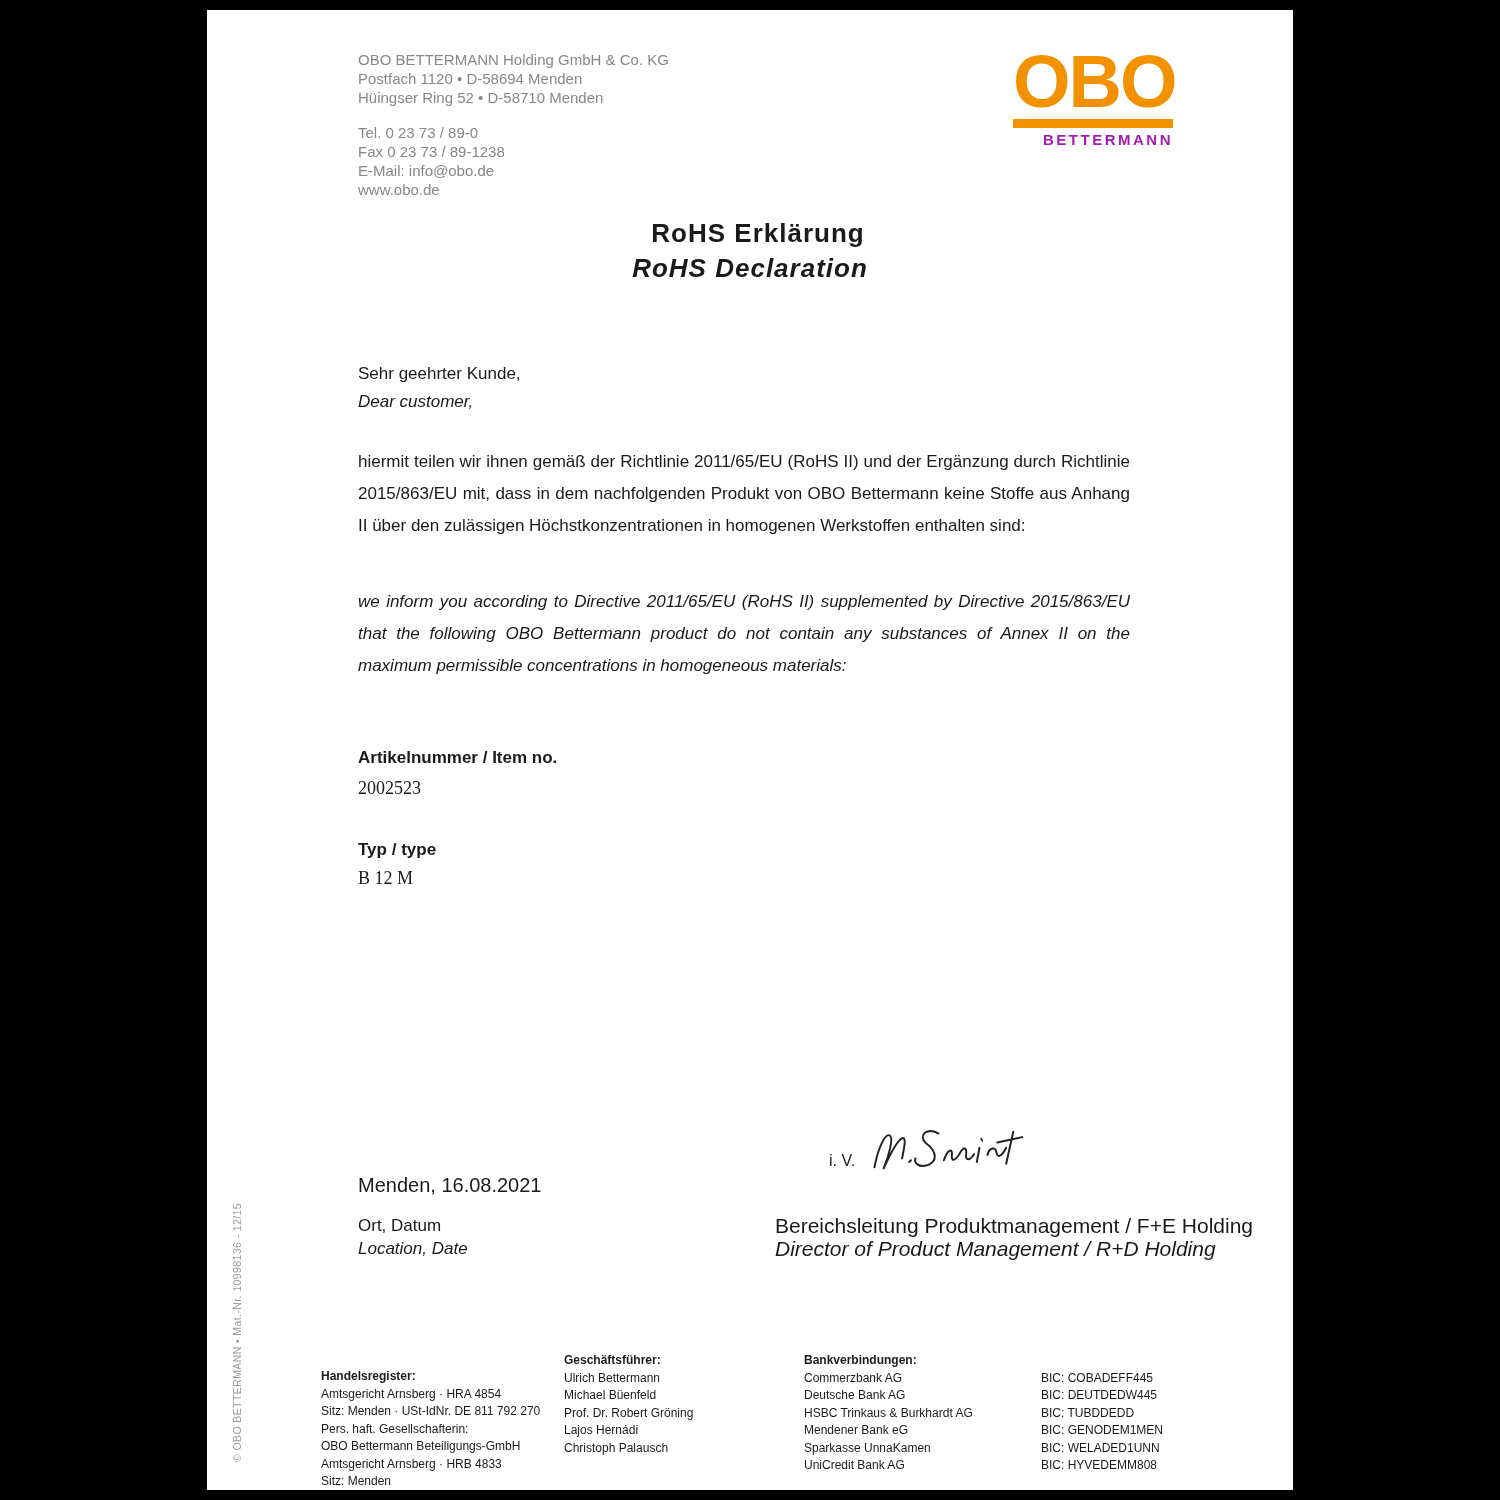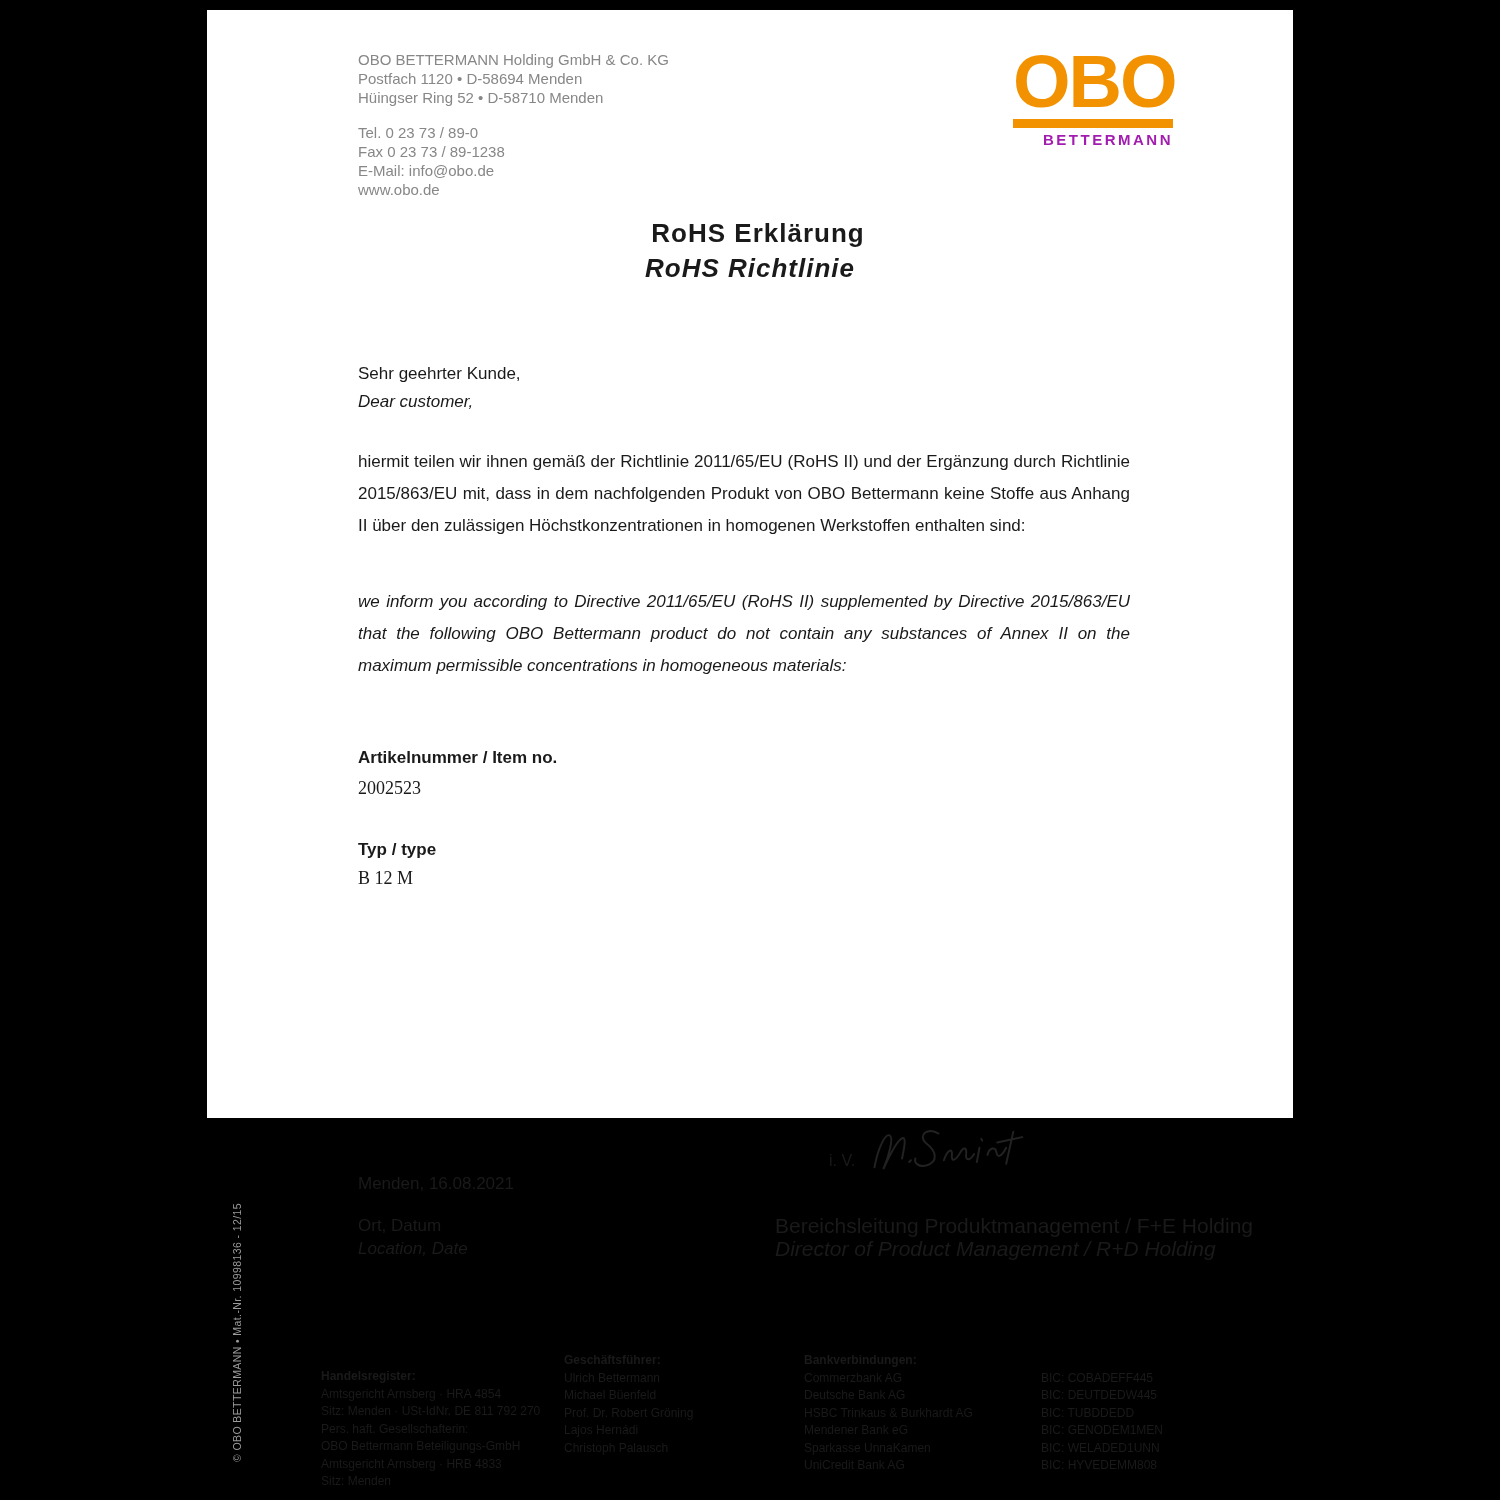--- a/index.html
+++ b/index.html
@@ -8,7 +8,7 @@
     font-family:"Liberation Sans", sans-serif; color:#1a1a1a; overflow:hidden;
   }
   .page {
-    position:absolute; left:207px; top:10px; width:1086px; height:1108px;
+    position:absolute; left:207px; top:10px; width:1086px; height:1480px;
     background:#ffffff;
   }
   .abs { position:absolute; }

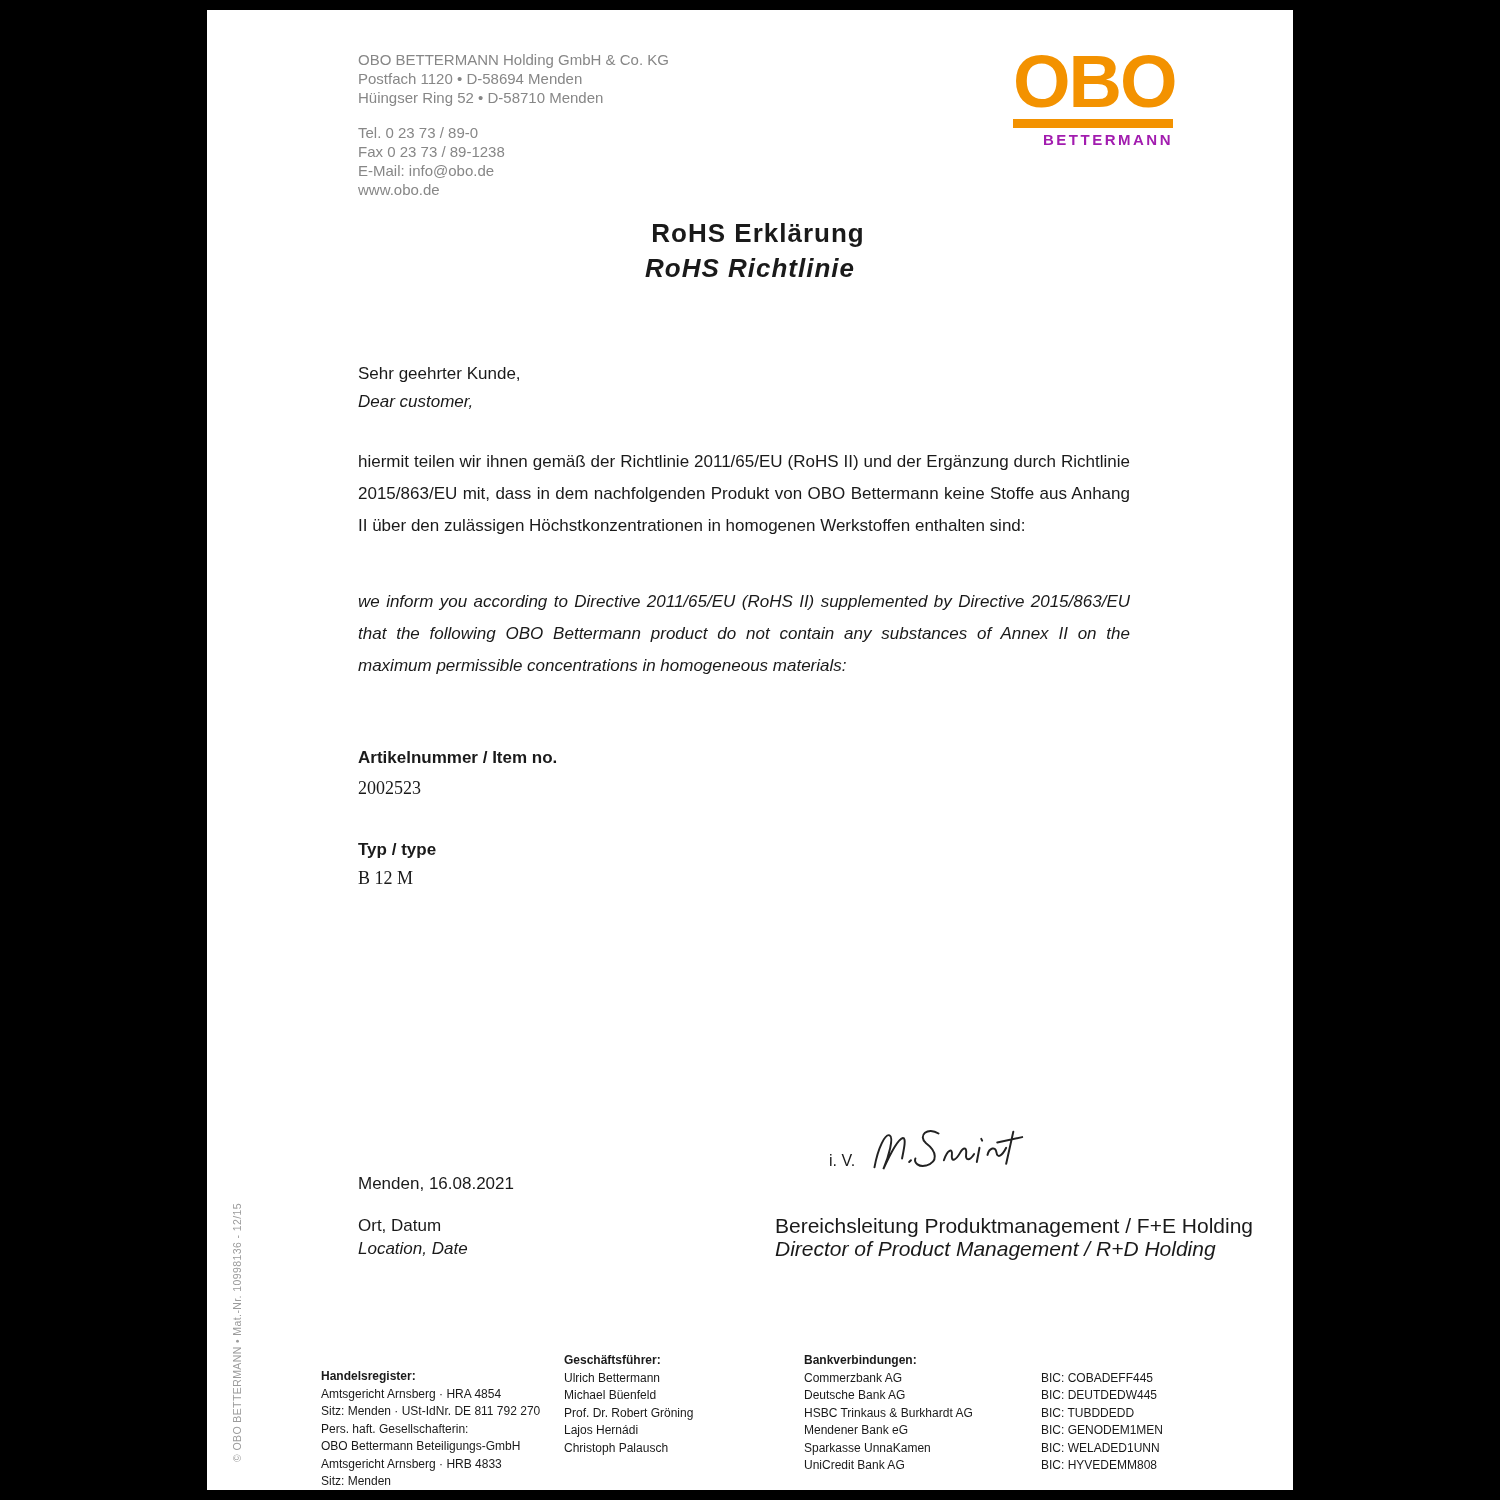--- a/index.html
+++ b/index.html
@@ -97,7 +97,7 @@
 
     <div class="abs title">
       <div class="title-de">RoHS Erklärung</div>
-      <div class="title-en">RoHS Richtlinie</div>
+      <div class="title-en">RoHS Declaration</div>
     </div>
 
     <div class="abs salutation">

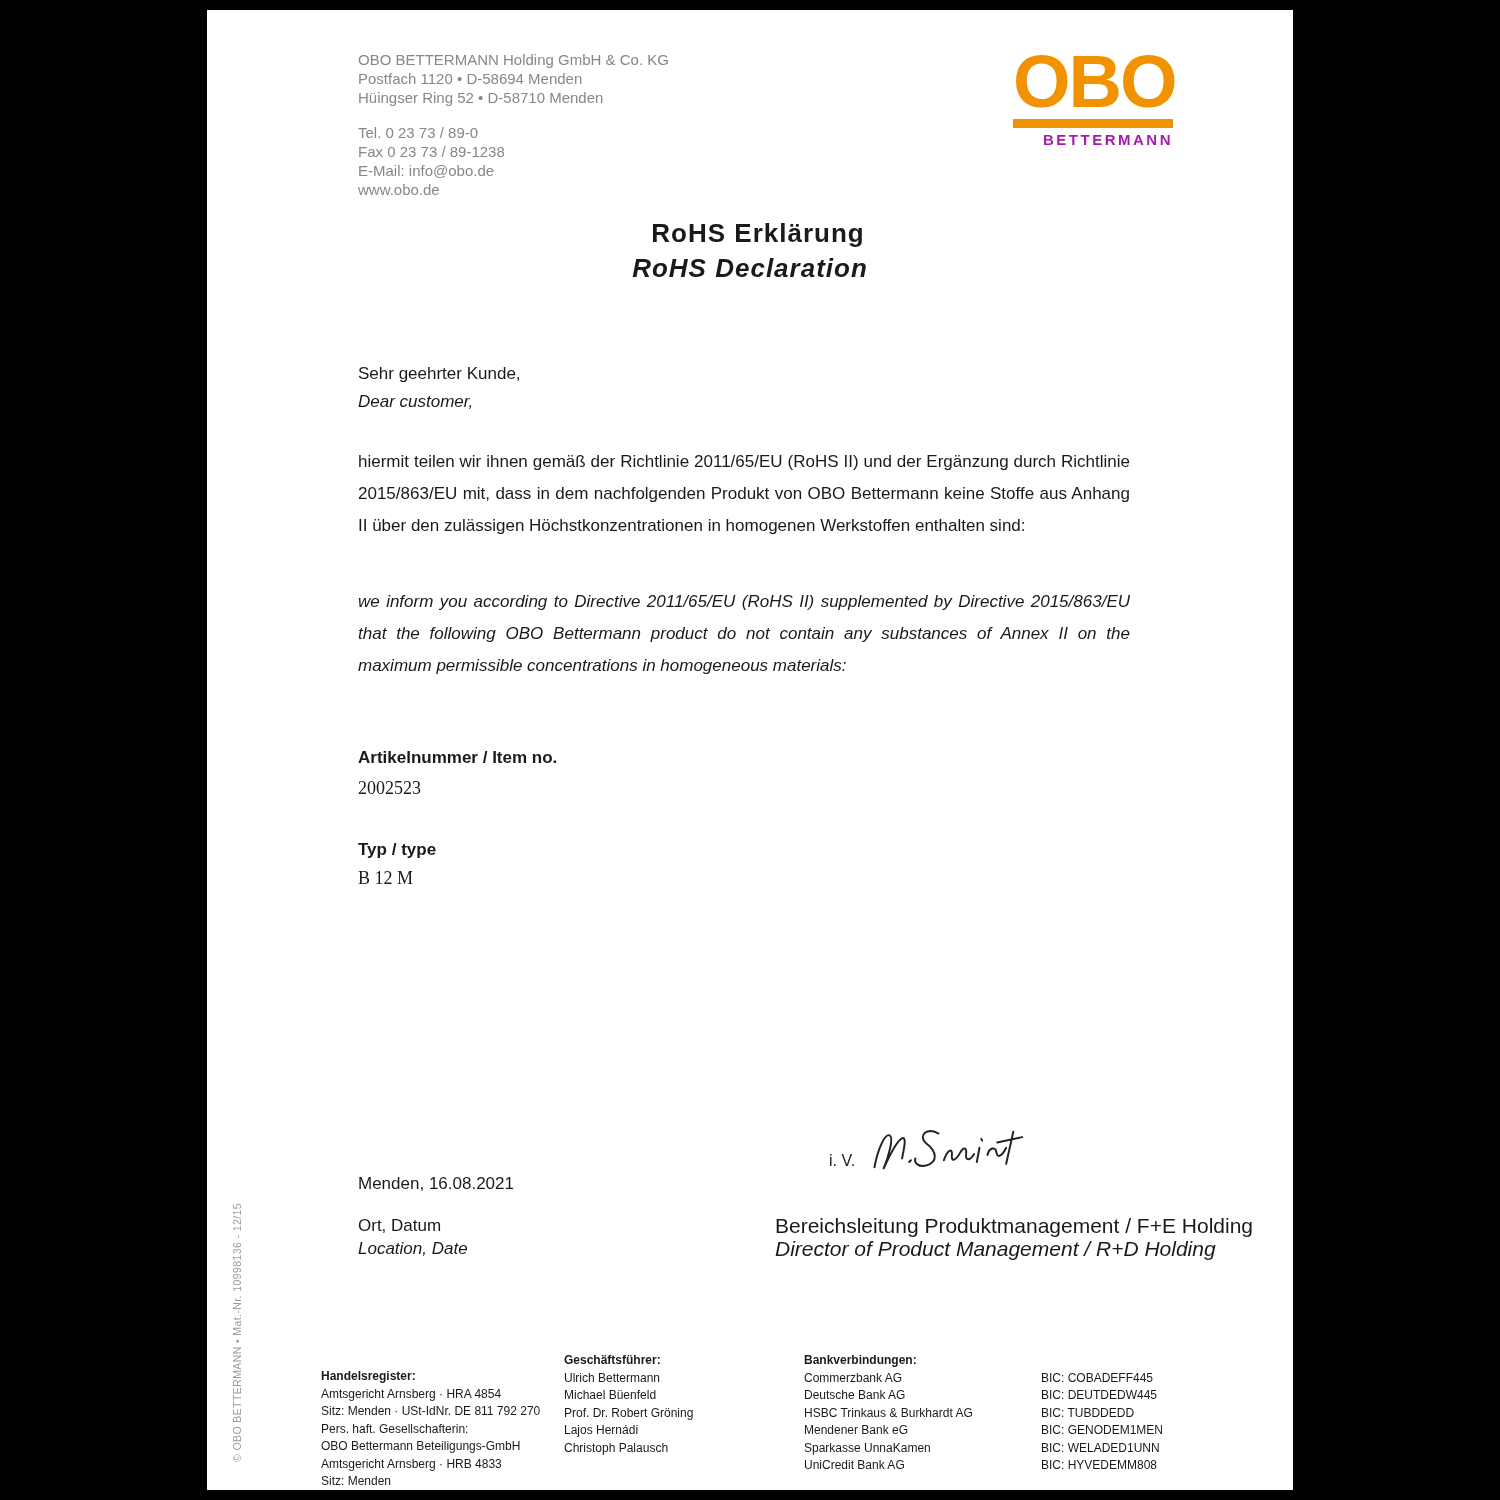--- a/index.html
+++ b/index.html
@@ -53,7 +53,7 @@
   
   .sig-prefix { left:622px; top:1142px; font-size:16px; }
   .sig-svg { left:655px; top:1110px; }
-  .place-date { left:151px; top:1164px; font-size:17px; }
+  .place-date { left:151px; top:1164px; font-size:20px; }
   .pd-labels { left:151px; top:1204px; font-size:17px; line-height:23px; }
   .role-labels { left:568px; top:1204px; font-size:21px; line-height:23px; }
 

